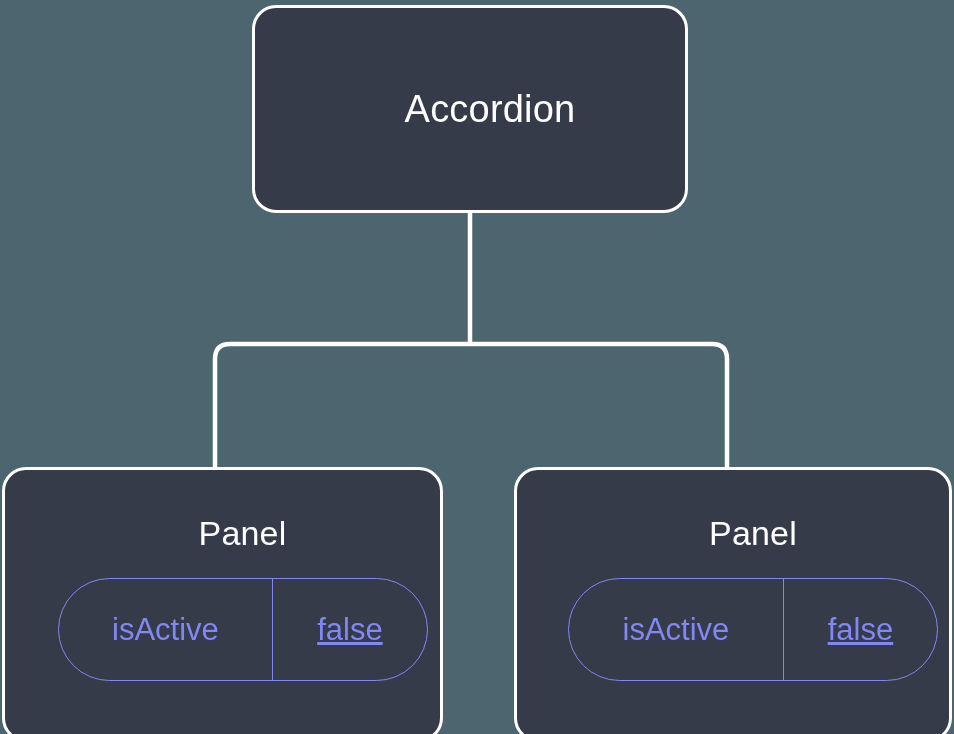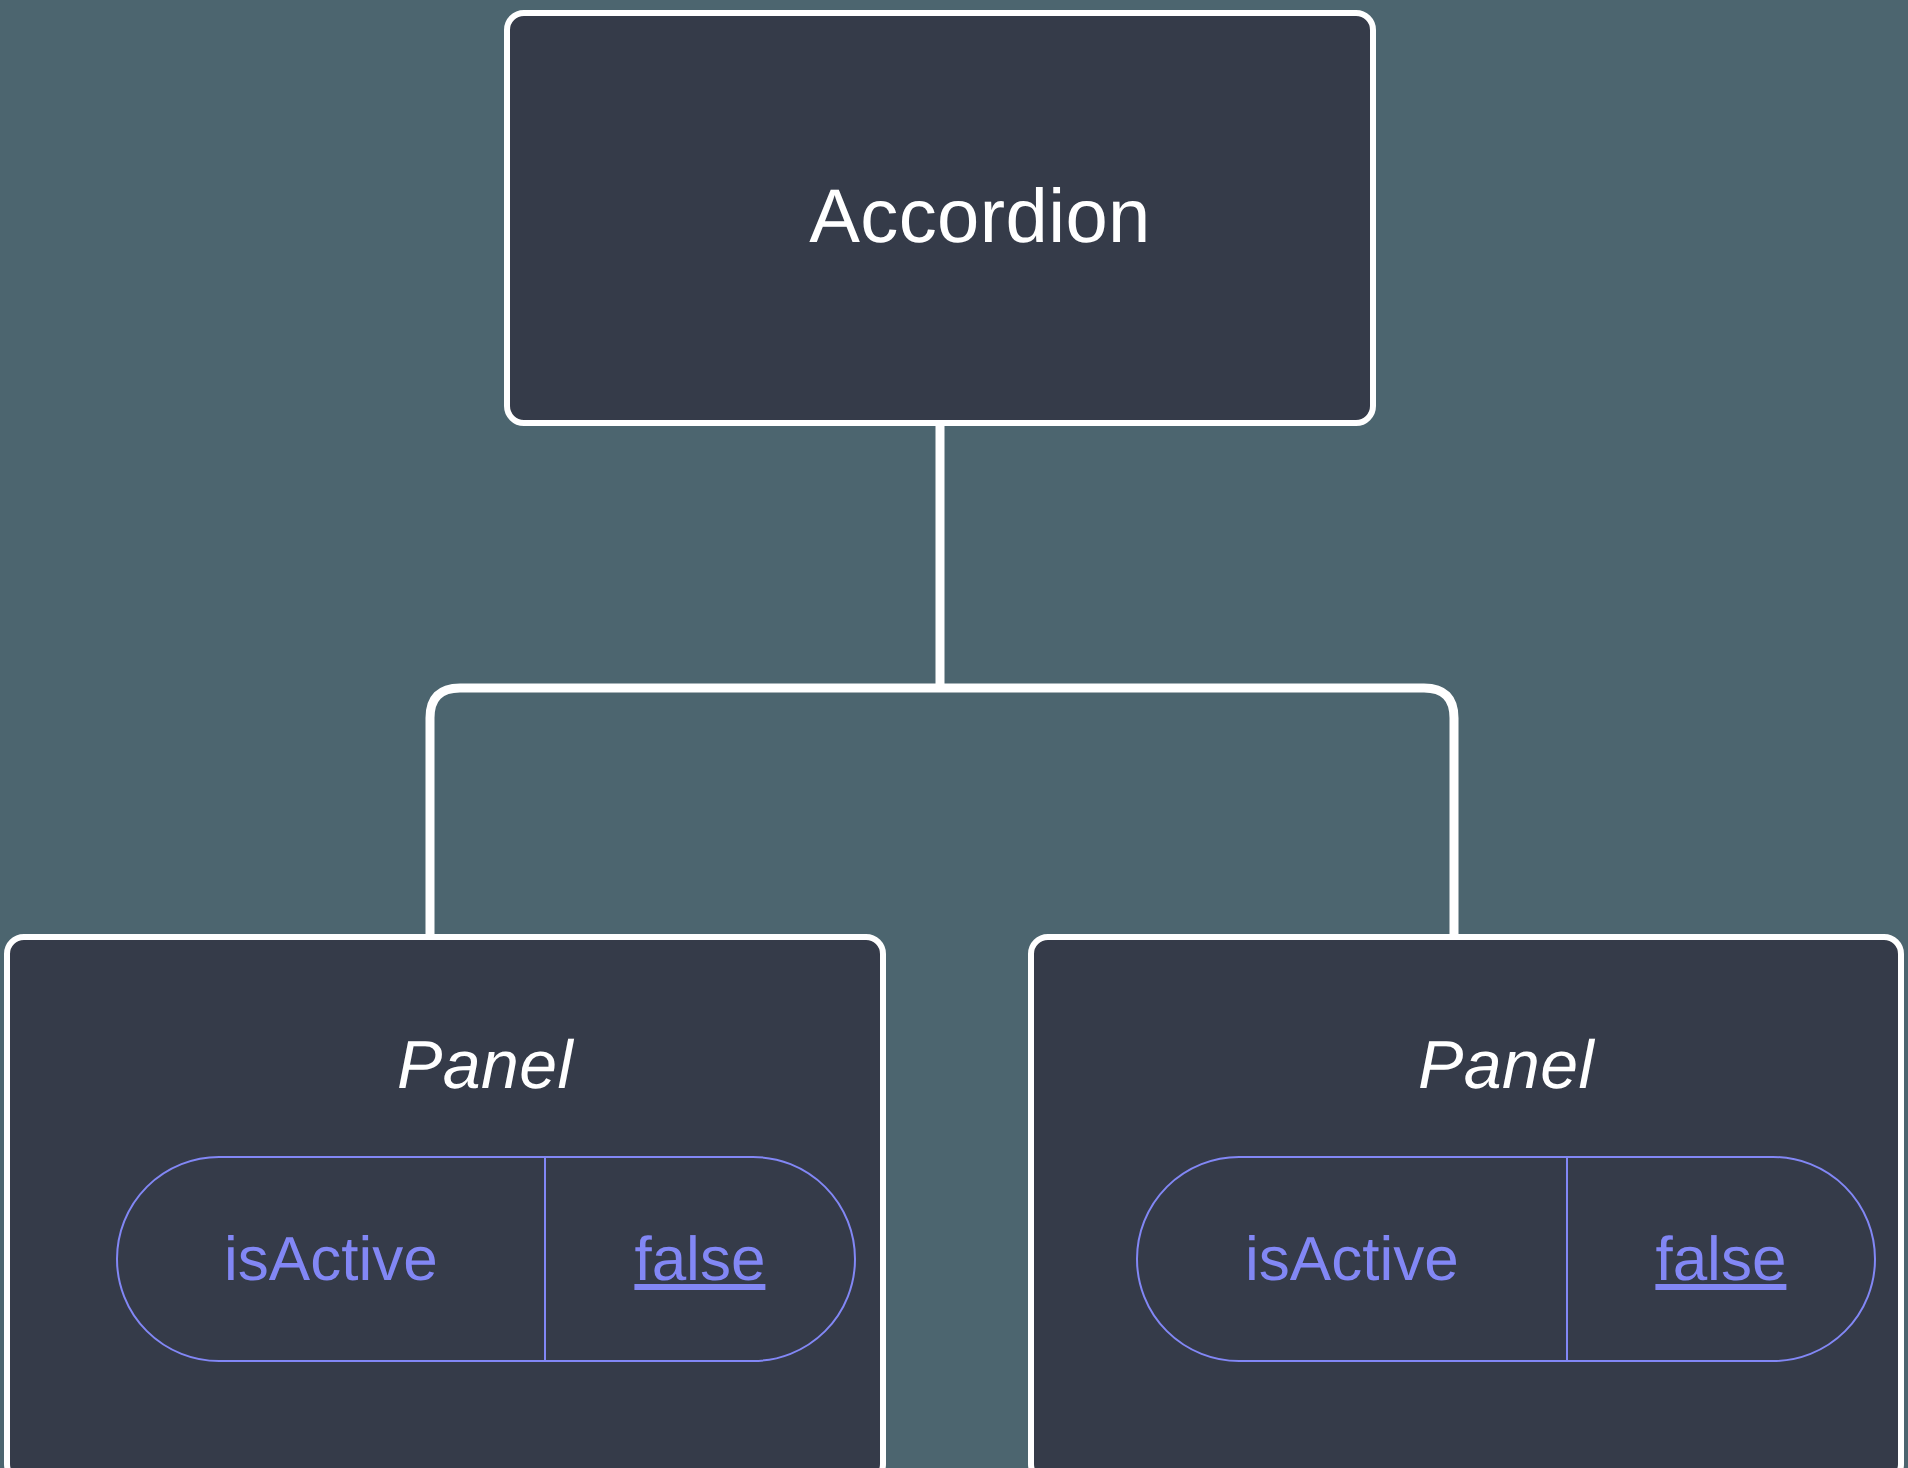--- a/index.html
+++ b/index.html
@@ -39,7 +39,7 @@
     position: absolute;
     background: #353b49;
     border: 3px solid #ffffff;
-    border-radius: 10px;
+    border-radius: 24px;
     display: flex;
     flex-direction: column;
     align-items: center;

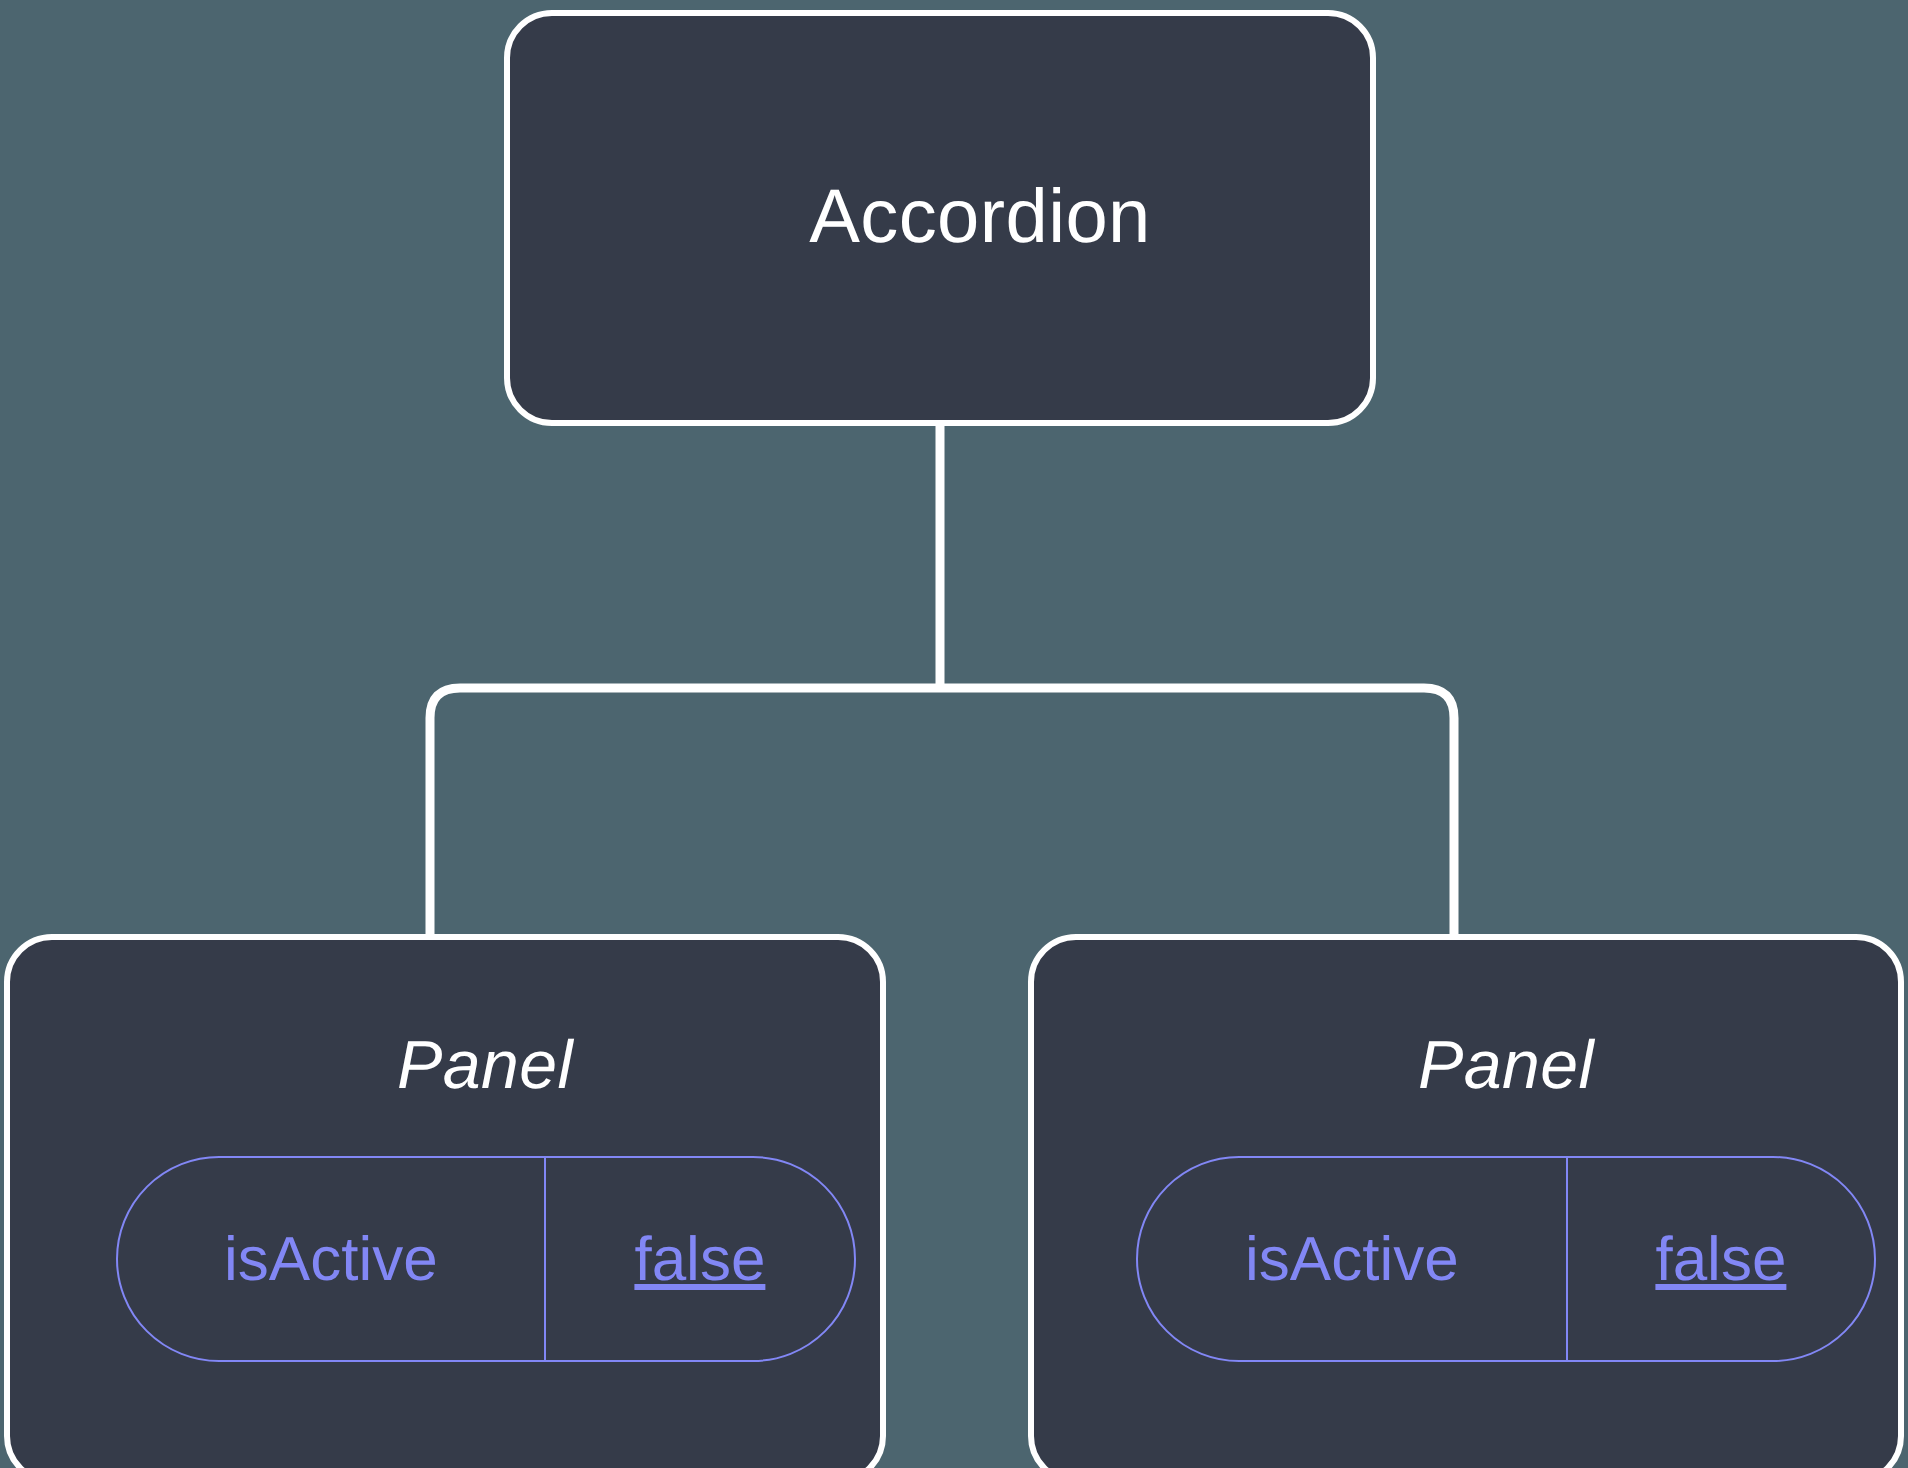--- a/index.html
+++ b/index.html
@@ -76,7 +76,6 @@
     font-size: 34px;
     line-height: 1;
     letter-spacing: 0.2px;
-    font-style: italic;
   }
 
   .node-title {

